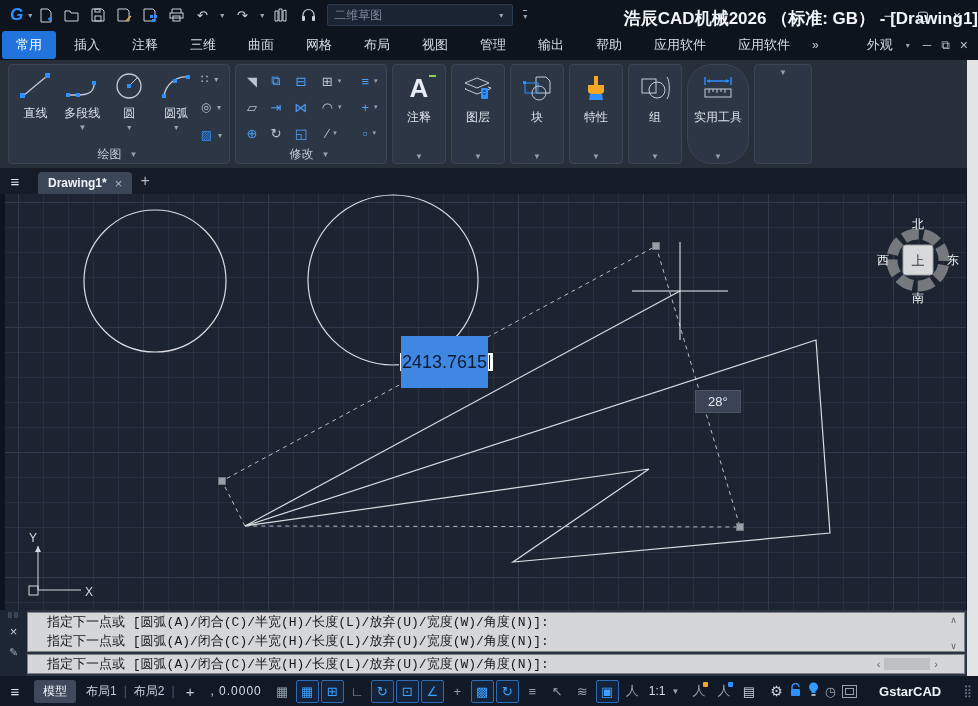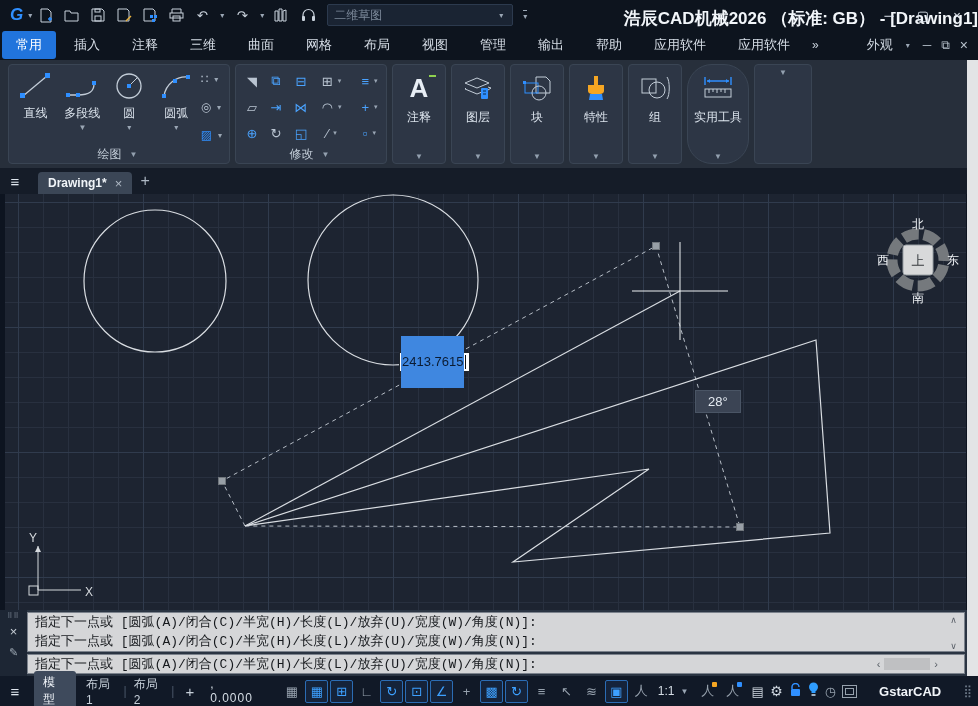--- a/index.html
+++ b/index.html
@@ -81,7 +81,7 @@
   .geo .cross{stroke:#eef1f4;stroke-width:1;}
   .dyninput{left:394px;top:158px;height:18px;background:#fff;border:1px solid #20262e;
             display:flex;align-items:center;padding:0 3px 0 1px;}
-  .dyninput .sel{background:#3f87e0;color:#0b1c33;font-size:13px;padding:18px 1px;line-height:16px;}
+  .dyninput .sel{background:#3f87e0;color:#0b1c33;font-size:18px;padding:18px 1px;line-height:16px;}
   .dyninput .caretbar{width:1px;height:14px;background:#111;margin-left:1px;}
   .cantip{background:#3b4454;border:1px solid #525e6f;color:#e4eaf1;font-size:13px;
           display:flex;align-items:center;gap:10px;padding:2px 8px;}

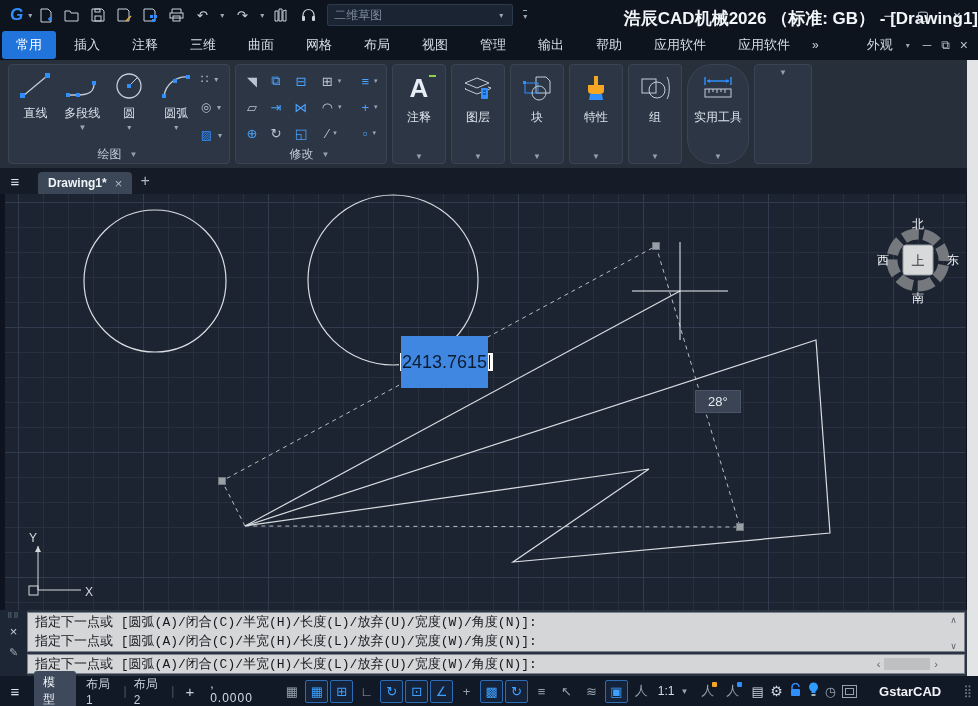--- a/index.html
+++ b/index.html
@@ -99,7 +99,7 @@
   .cmdstrip .pi{font-size:11px;margin-top:7px;color:#9aa5b0;}
   .cmdbox{position:absolute;left:27px;top:2px;right:2px;height:40px;background:#d5d6d8;border:1px solid #7b828c;box-sizing:border-box;}
   .cmdline{height:19px;line-height:19px;font-family:"Liberation Mono","DejaVu Sans Mono",monospace;
-           font-size:13px;color:#15181c;padding-left:7px;white-space:nowrap;overflow:hidden;}
+           font-size:13px;color:#15181c;padding-left:19px;white-space:nowrap;overflow:hidden;}
   .cmdactive{position:absolute;left:27px;top:44px;right:2px;height:20px;background:#d5d6d8;border:1px solid #7b828c;box-sizing:border-box;}
   .vscrollbtns{position:absolute;right:3px;top:2px;width:15px;height:36px;display:flex;flex-direction:column;
                align-items:center;justify-content:space-between;color:#5a6068;font-size:9px;}

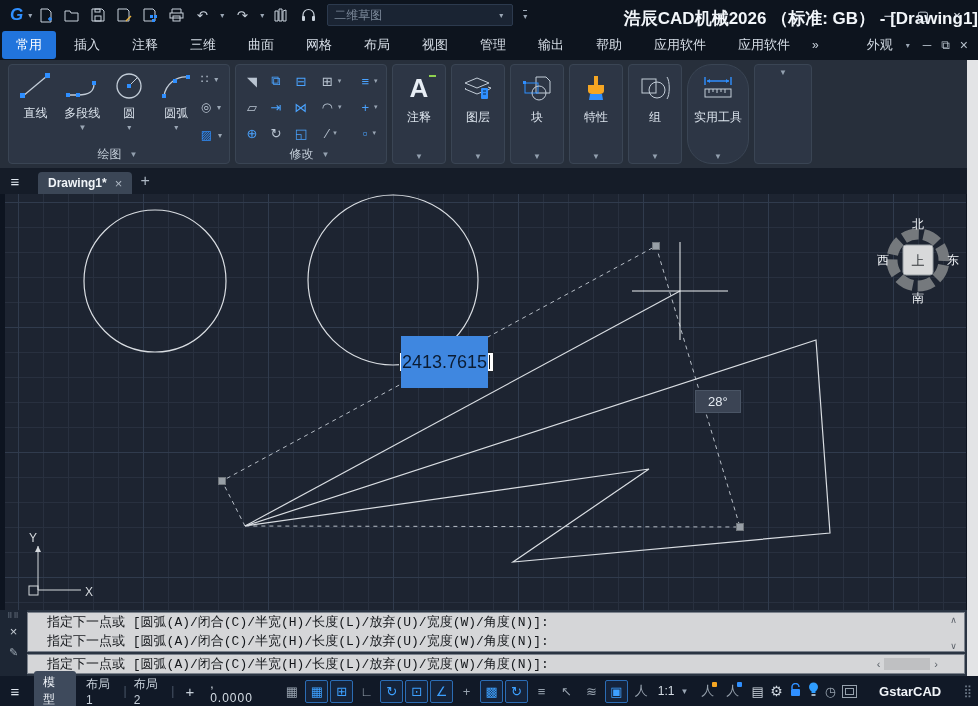--- a/index.html
+++ b/index.html
@@ -114,7 +114,7 @@
   .slay{padding:3px 6px;color:#c6cfd9;}
   .ssep{color:#4a5668;margin:0 1px;}
   .splus{font-size:15px;color:#c6cfd9;padding:0 10px;}
-  .scoords{color:#d5dde5;margin:0 18px 0 6px;letter-spacing:1px;}
+  .scoords{color:#d5dde5;margin:0 8px 0 6px;letter-spacing:1px;}
   .sic{width:21px;height:21px;display:flex;align-items:center;justify-content:center;margin:0 1px;
        font-size:13px;color:#96a1ad;border:1px solid transparent;border-radius:2px;position:relative;}
   .sic.on{color:#3da0ff;border-color:#2b6cb4;background:#15233a;}

